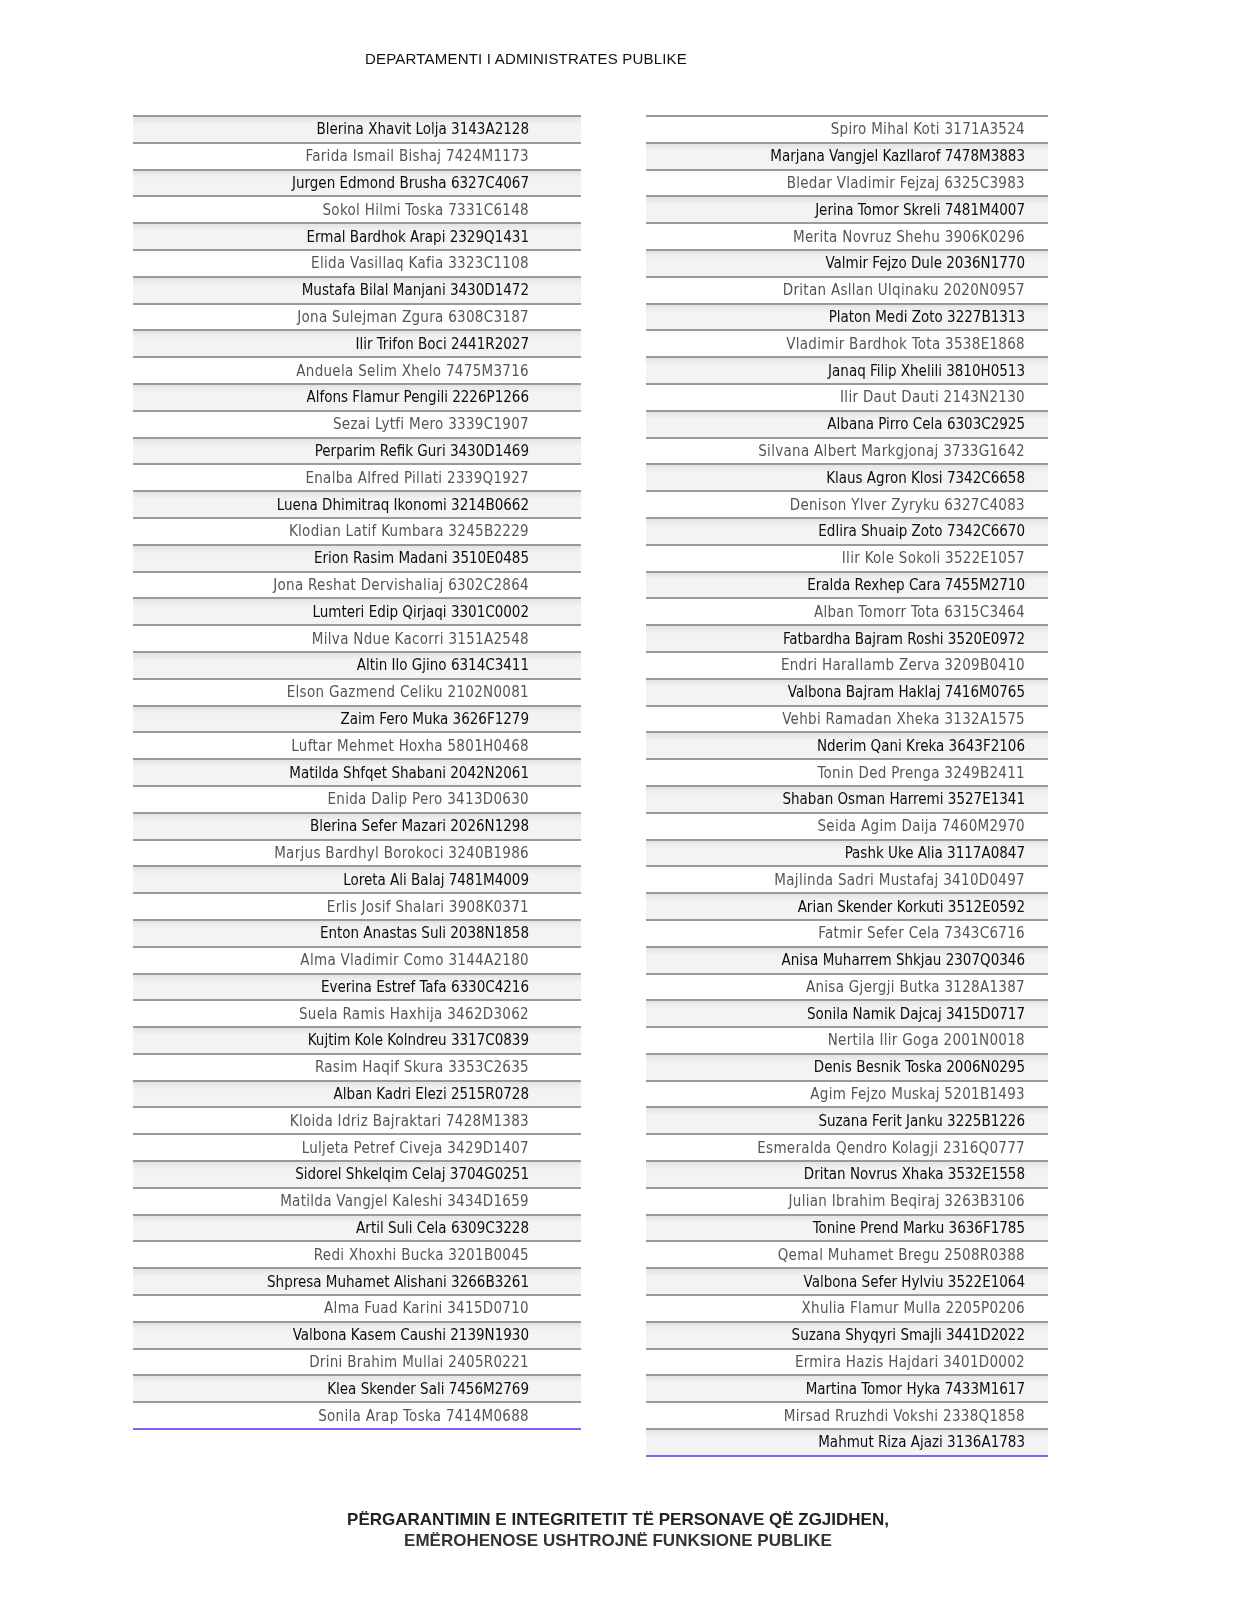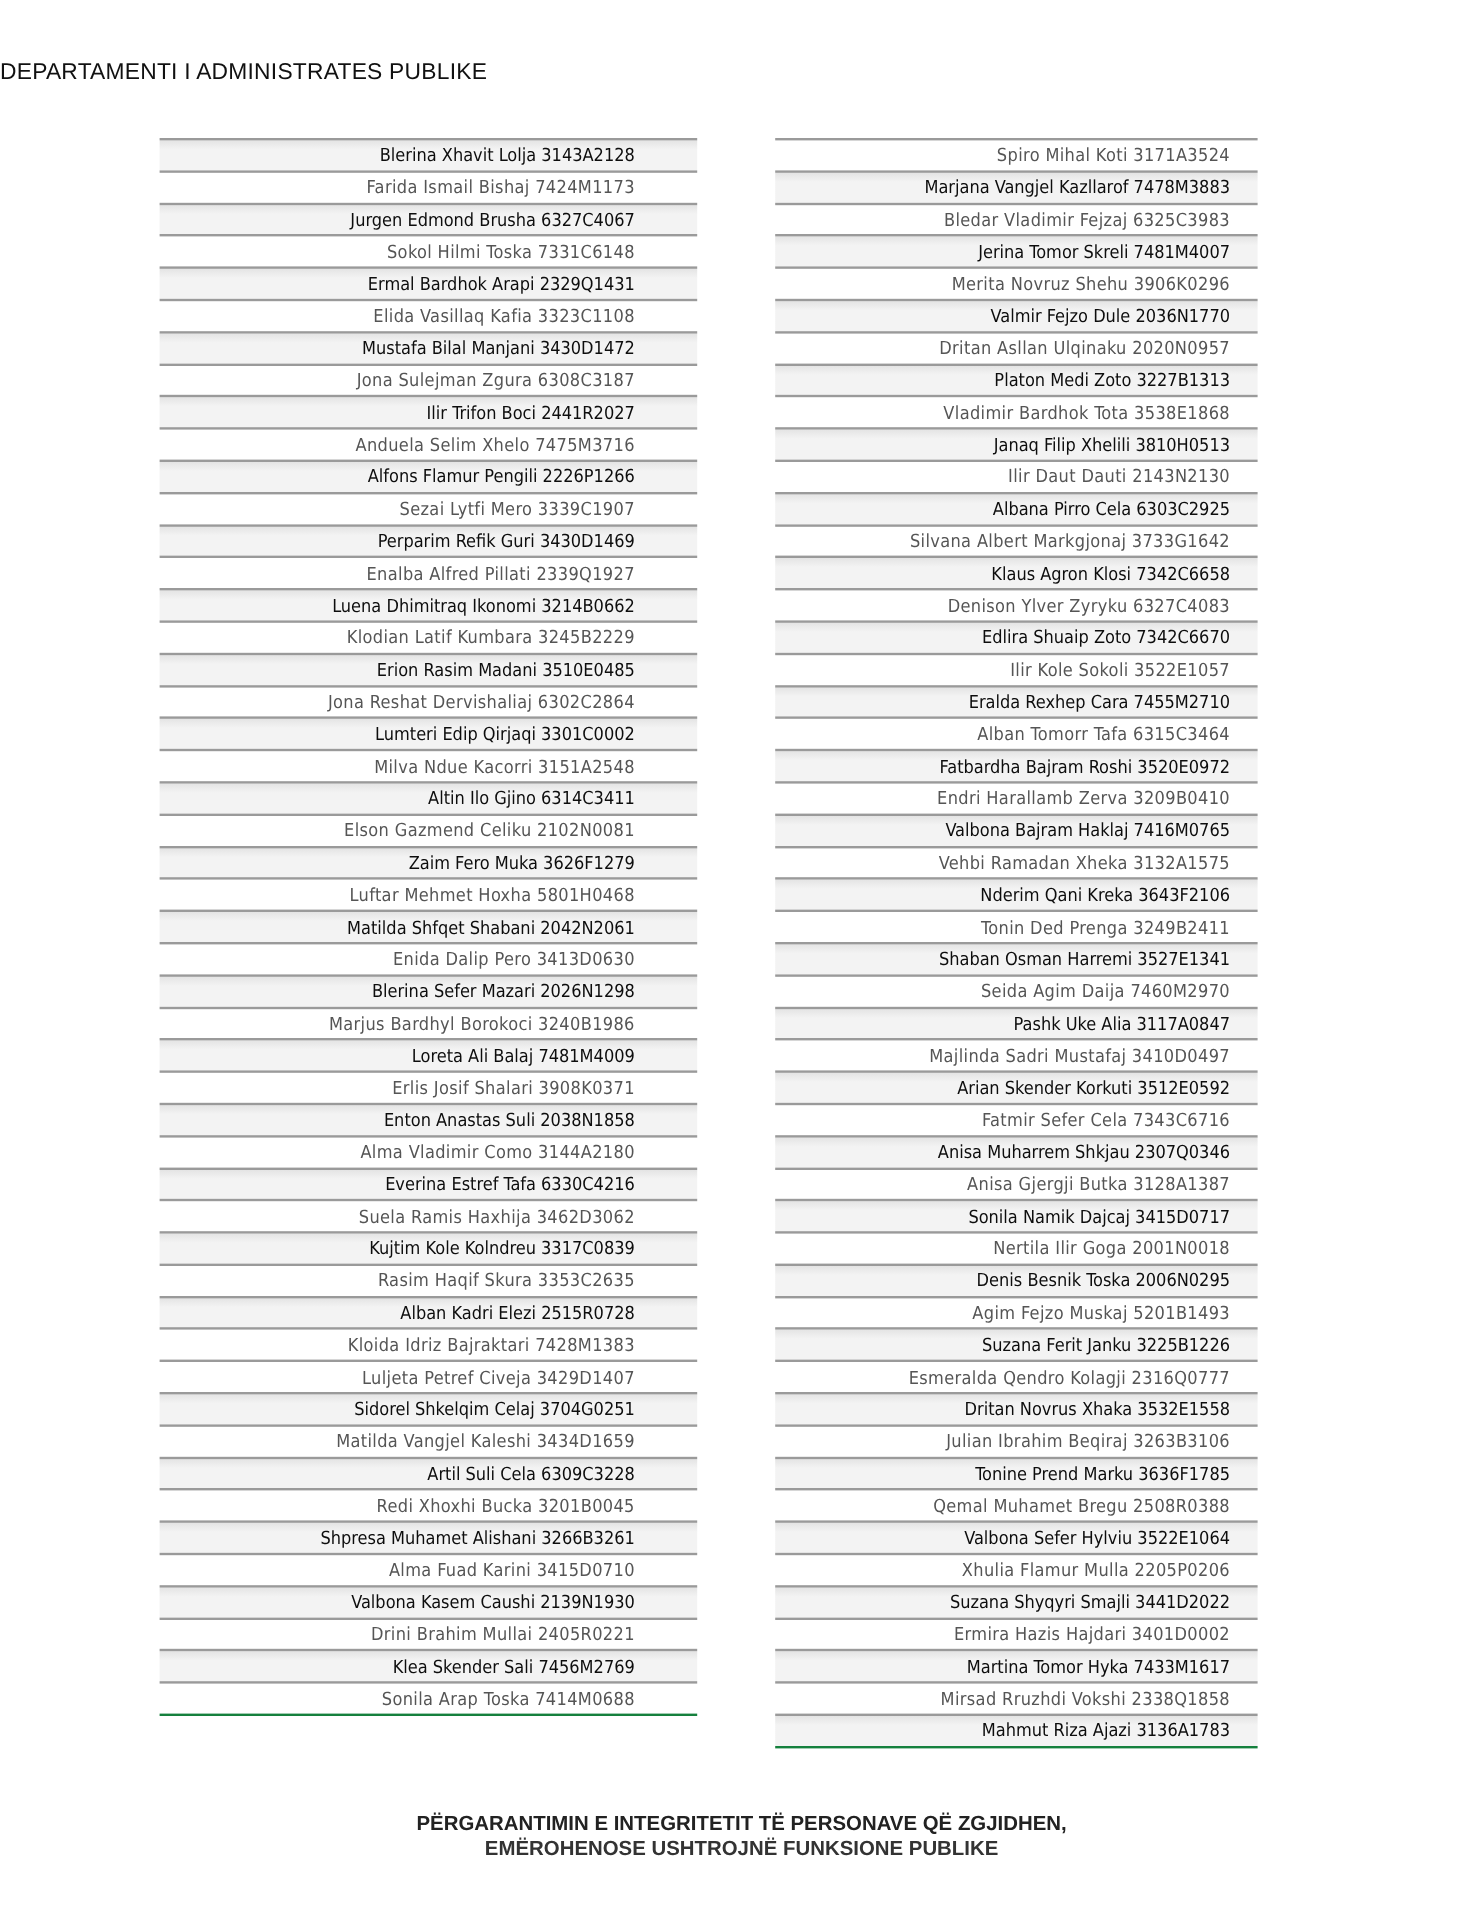--- a/index.html
+++ b/index.html
@@ -5,8 +5,8 @@
   html, body { margin:0; padding:0; background:#ffffff; }
   body { width:1236px; height:1600px; position:relative; overflow:hidden;
          font-family:"DejaVu Sans Condensed","DejaVu Sans", sans-serif; color:#111; }
-  .title { position:absolute; top:50px; left:0; width:1052px; 
-           font-family:"Liberation Sans", sans-serif; font-size:19px; letter-spacing:0.2px; color:#111; }
+  .title { position:absolute; top:50px; left:0; width:1052px; text-align:center;
+           font-family:"Liberation Sans", sans-serif; font-size:15px; letter-spacing:0.2px; color:#111; }
   .col { position:absolute; top:115px; }
   .col.left { left:133px; width:448px; }
   .col.right { left:646px; width:402px; }

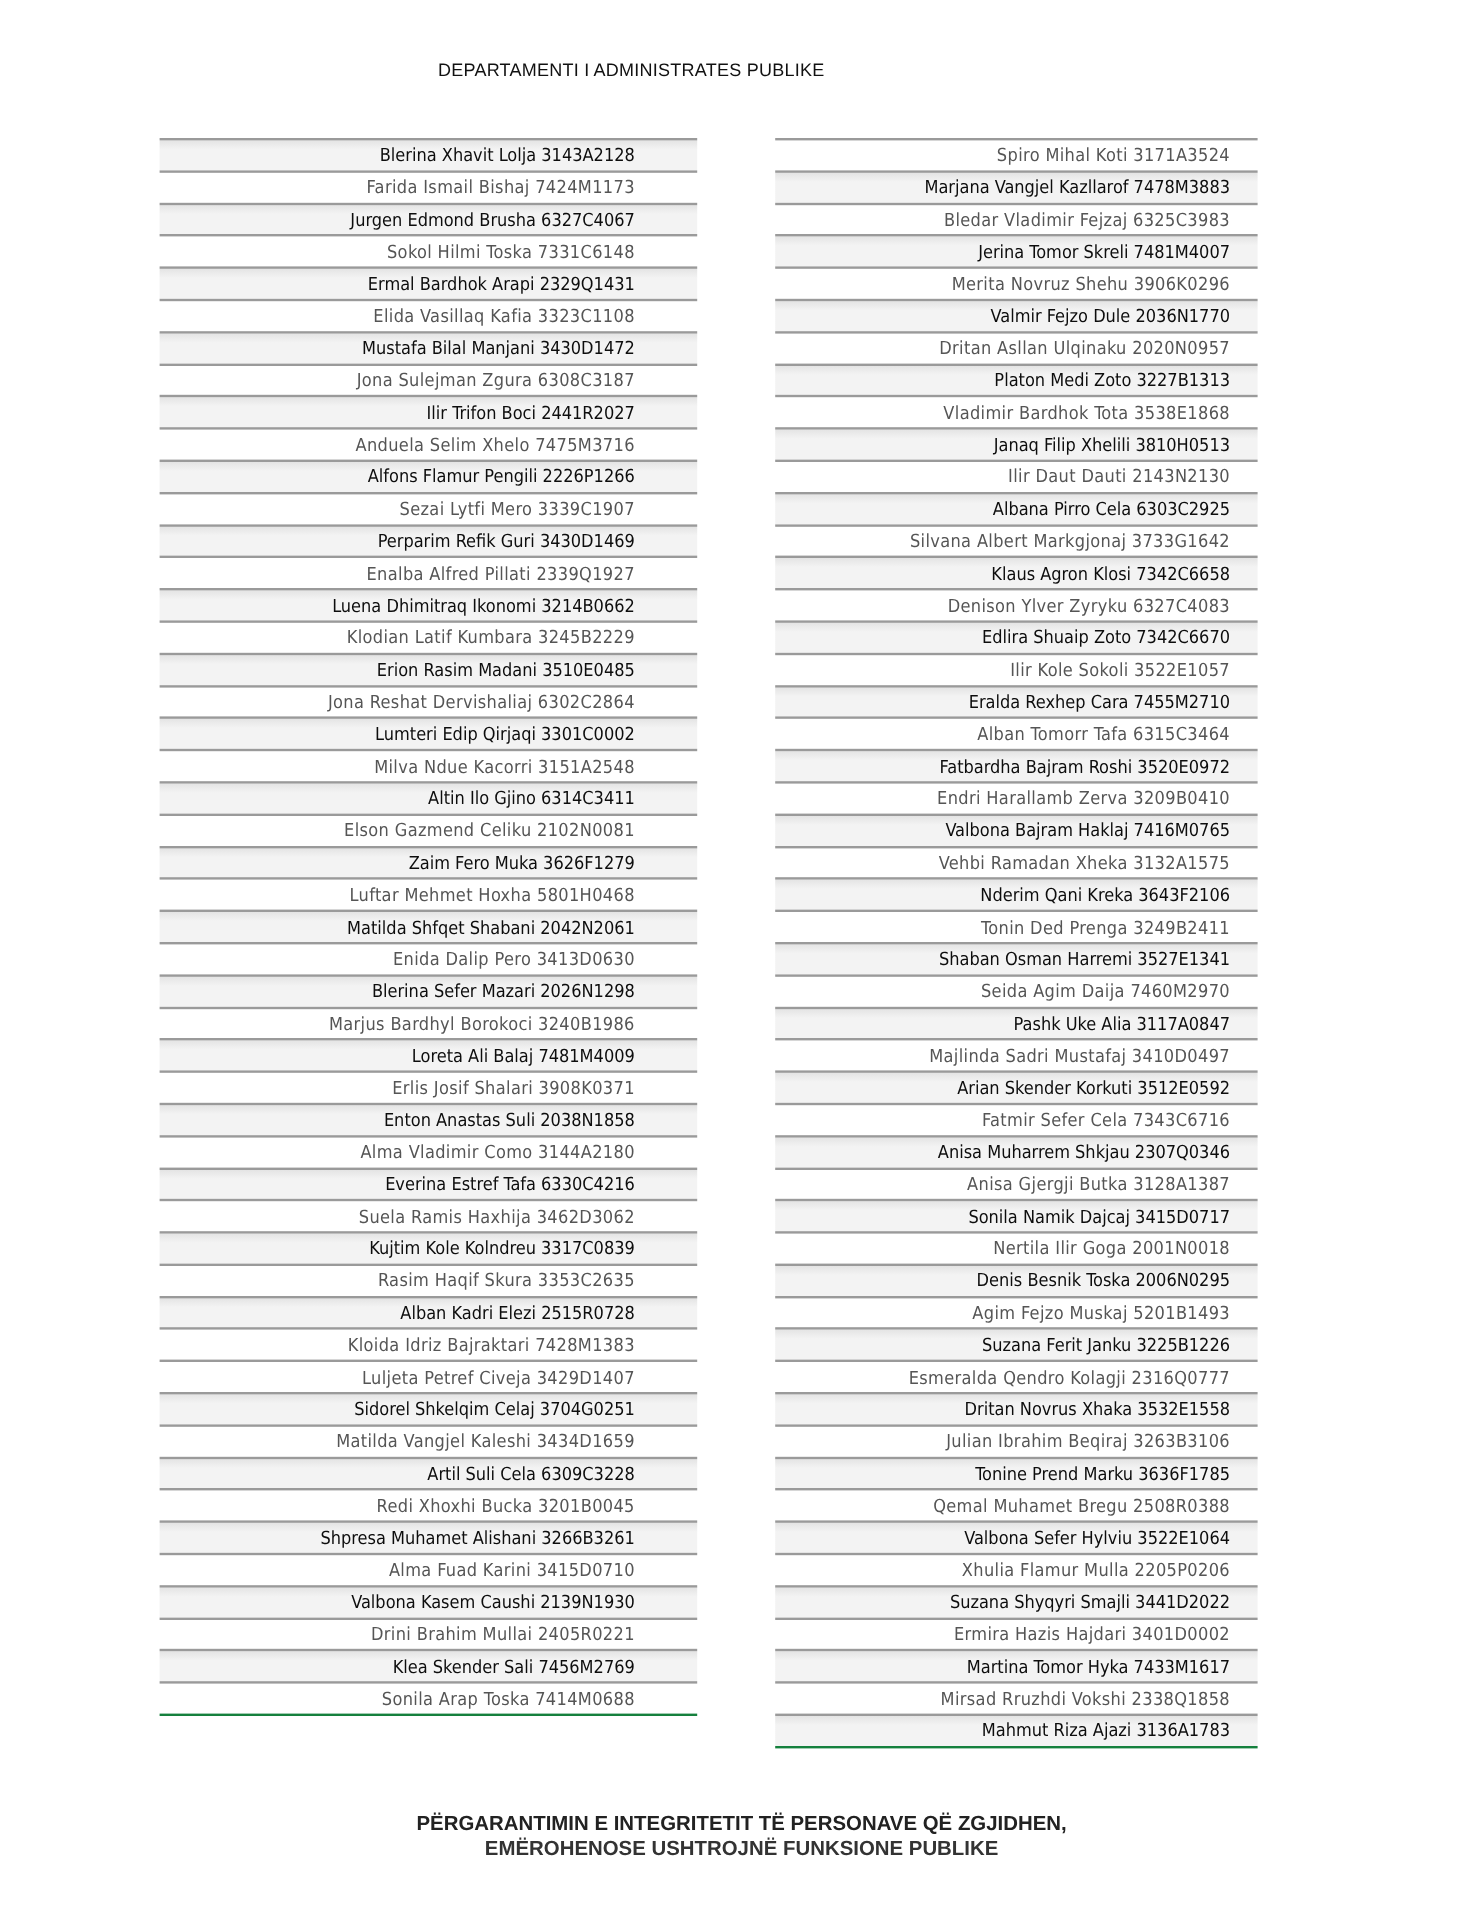--- a/index.html
+++ b/index.html
@@ -232,7 +232,7 @@
       <span>Eralda Rexhep Cara 7455M2710</span>
     </div>
     <div class="row lt">
-      <span>Alban Tomorr Tafa 6315C3464</span>
+      <span>Alban Tomorr Tota 6315C3464</span>
     </div>
     <div class="row hl">
       <span>Fatbardha Bajram Roshi 3520E0972</span>

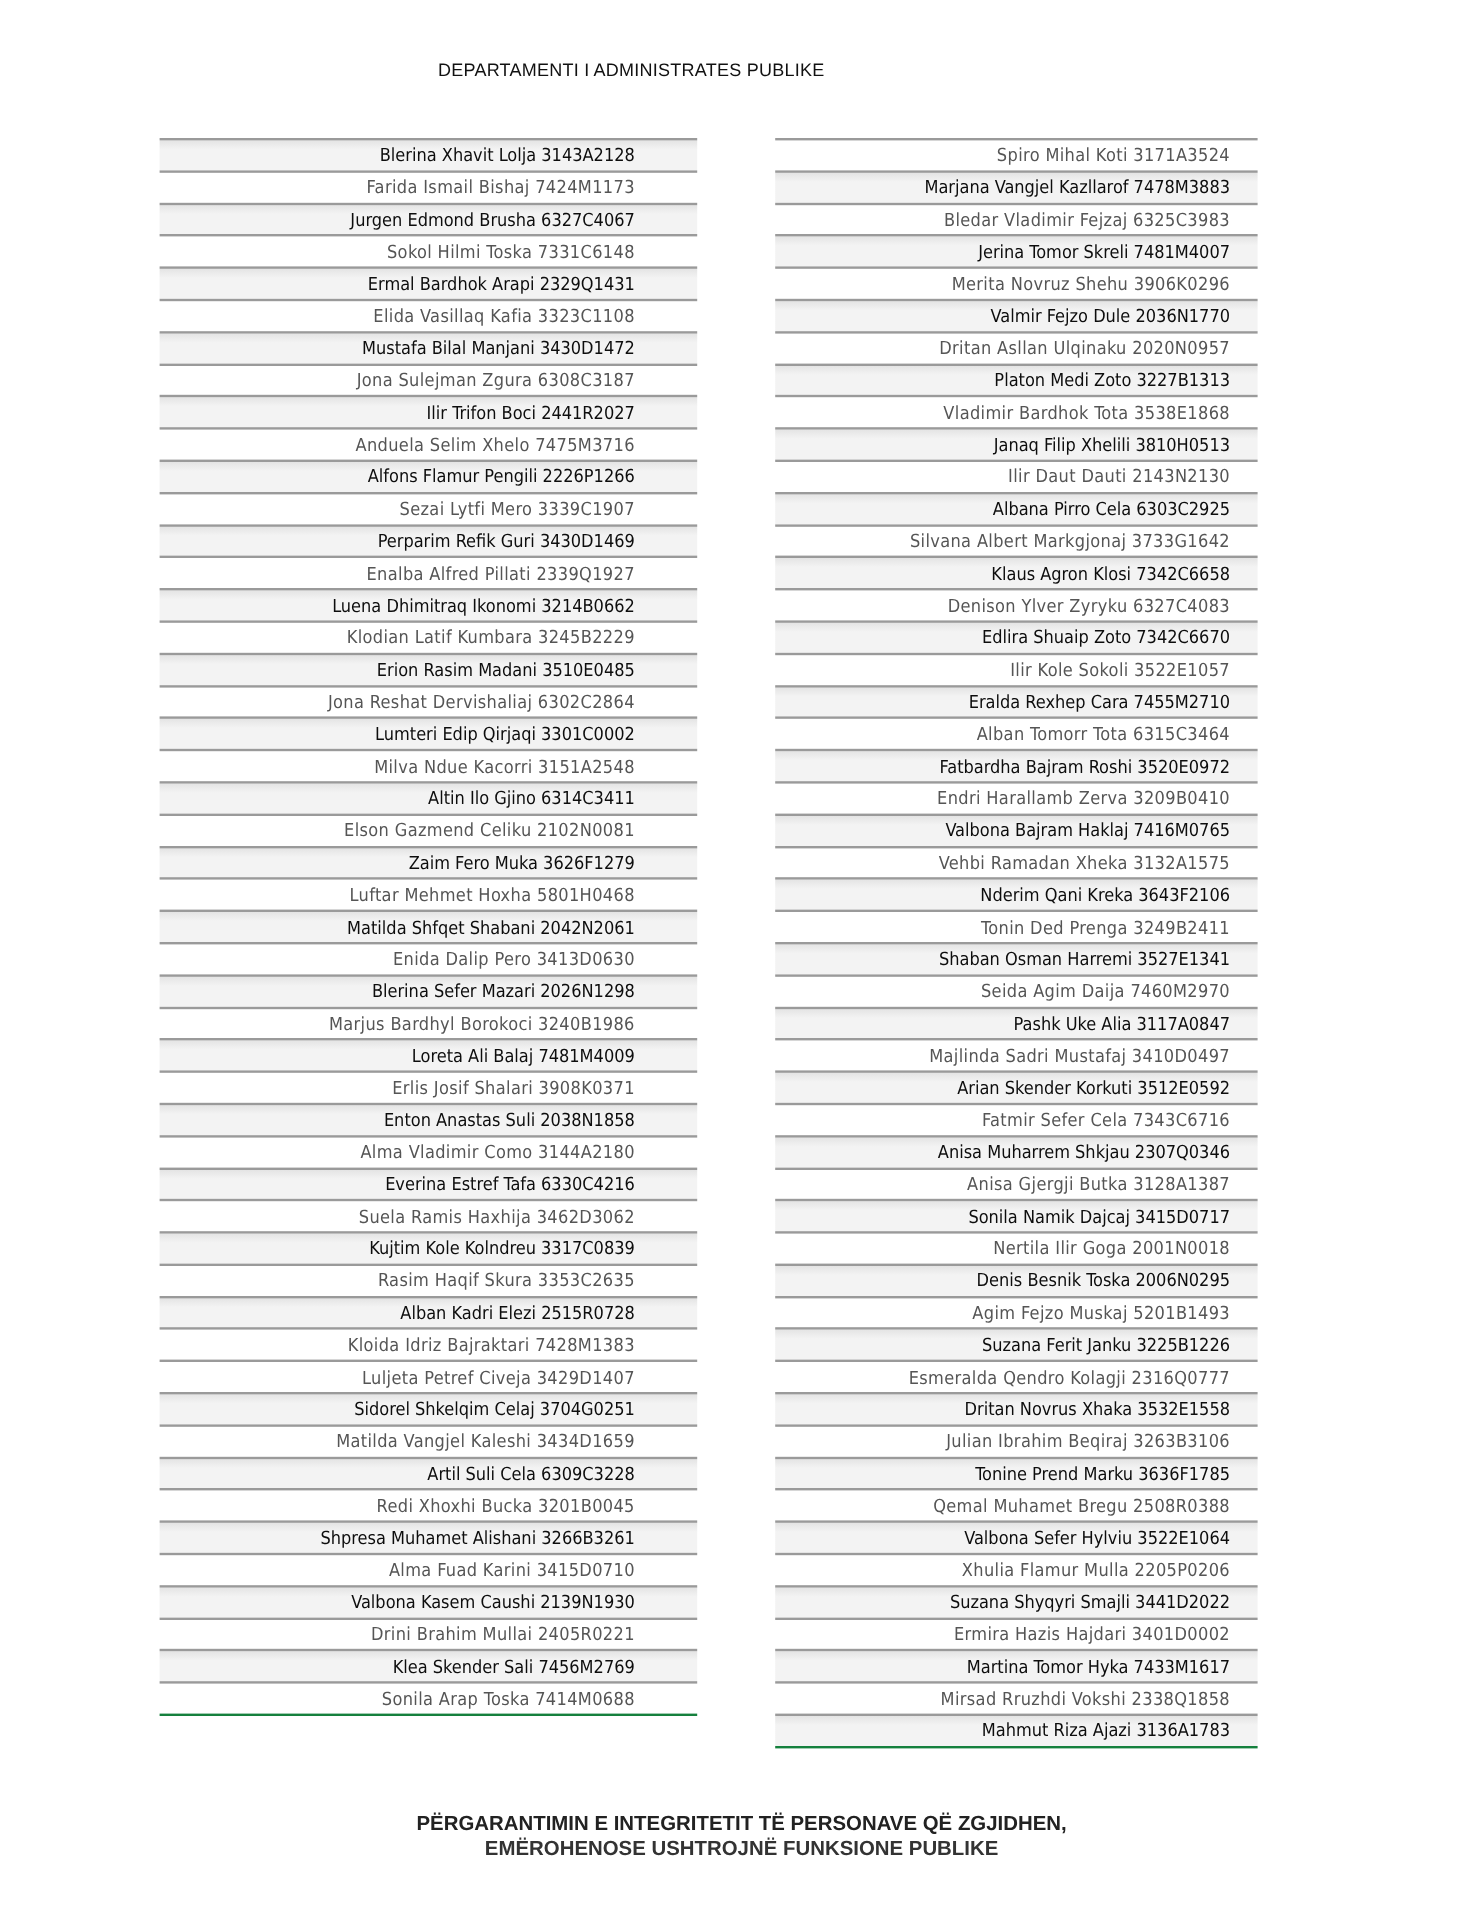--- a/index.html
+++ b/index.html
@@ -16,7 +16,7 @@
   .col.right .row { padding-right:23px; }
   .row.hl { background:linear-gradient(#e4e4e4,#f3f3f3 30%,#f3f3f3); color:#0d0d0d; }
   .row.lt { background:#ffffff; color:#555; font-weight:normal; letter-spacing:0.3px; }
-  .row.last { border-bottom:2px solid #15803d;text-align:center; }
+  .row.last { border-bottom:2px solid #8b5cf6;text-align:center; }
   .footer { position:absolute; left:0; width:1236px; text-align:center;
             font-family:"Liberation Sans", sans-serif; font-size:17px; font-weight:bold; color:#222; }
   .footer.l1 { top:1510px; }

